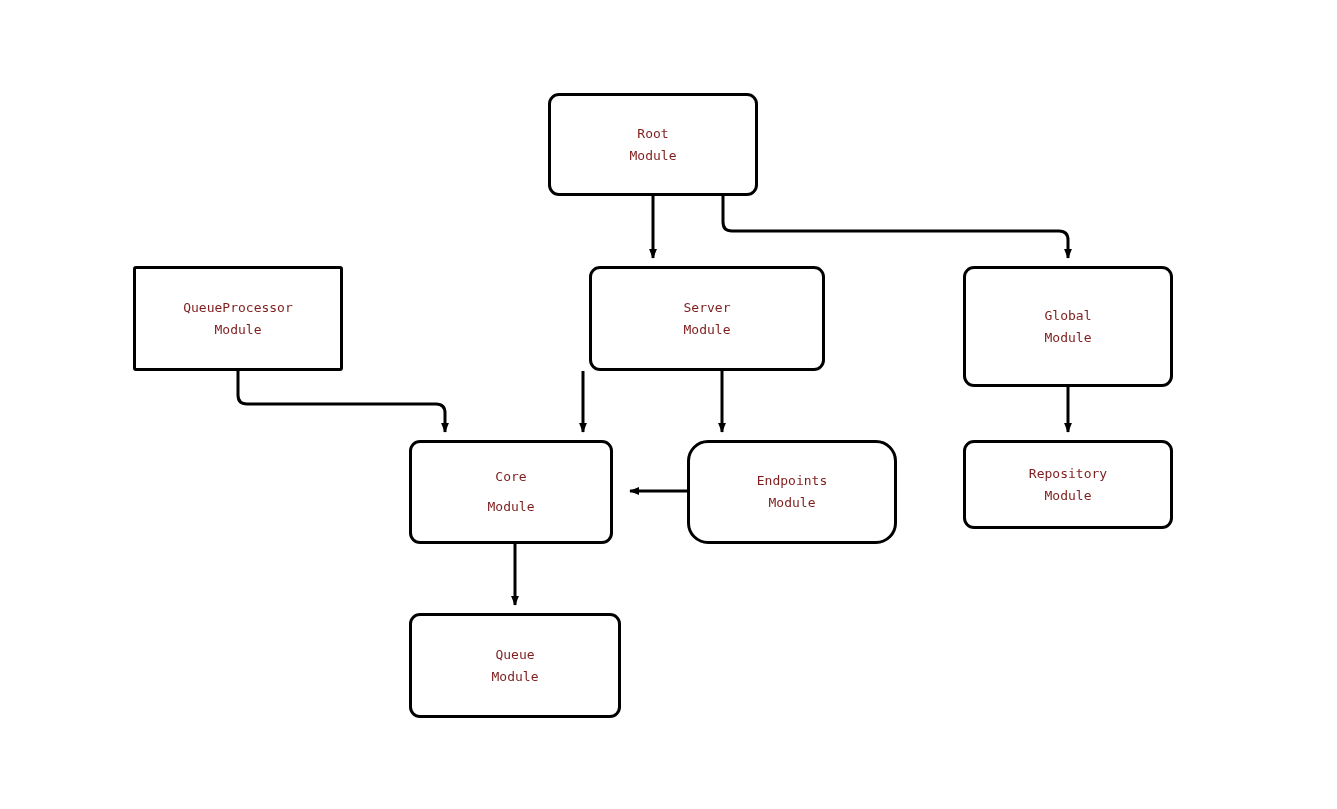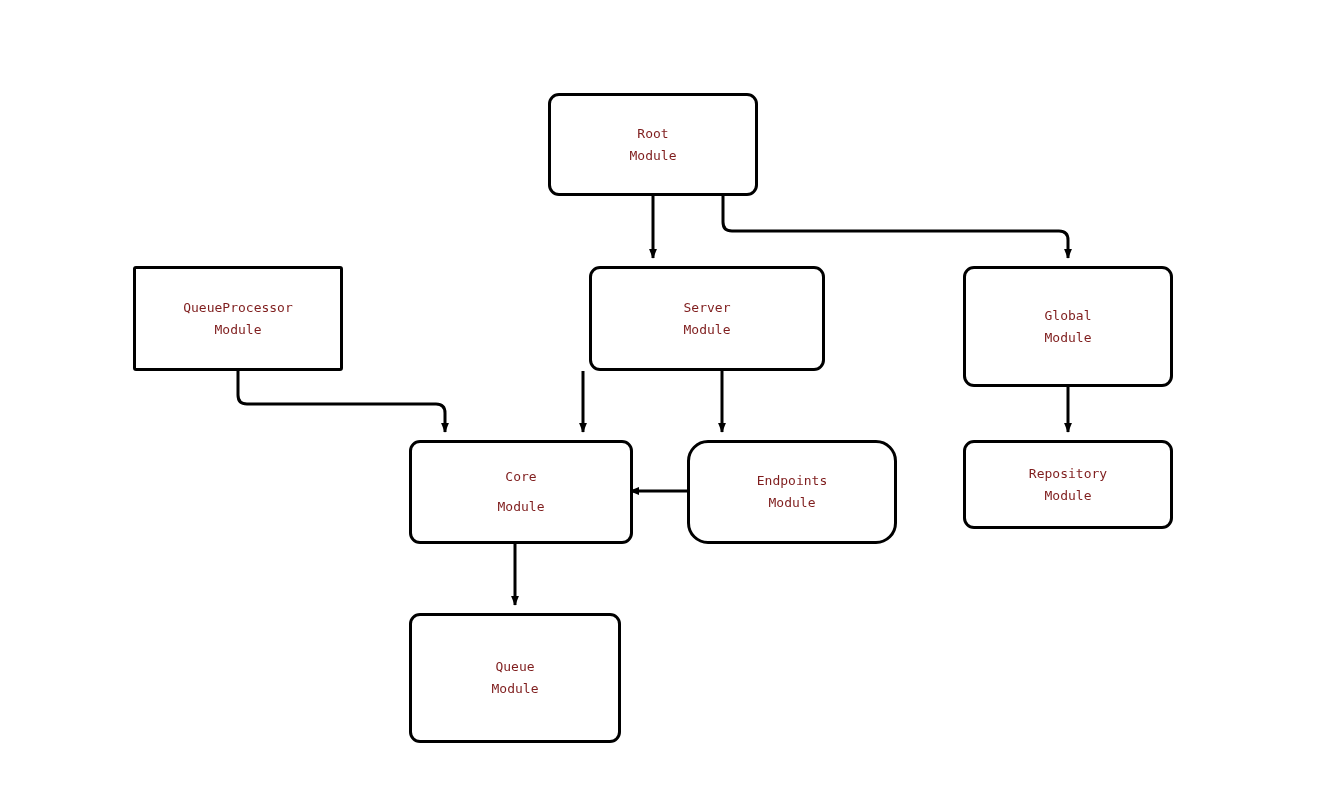--- a/index.html
+++ b/index.html
@@ -93,7 +93,7 @@
     <span class="node-label">Module</span>
   </div>
 
-  <div class="node" style="left: 409px; top: 440px; width: 224px; height: 104px; border-width: 3px; border-color: rgb(0, 0, 0); border-radius: 11px; gap: 8px;">
+  <div class="node" style="left: 409px; top: 440px; width: 204px; height: 104px; border-width: 3px; border-color: rgb(0, 0, 0); border-radius: 11px; gap: 8px;">
     <span class="node-label">Core</span>
     <span class="node-label">Module</span>
   </div>

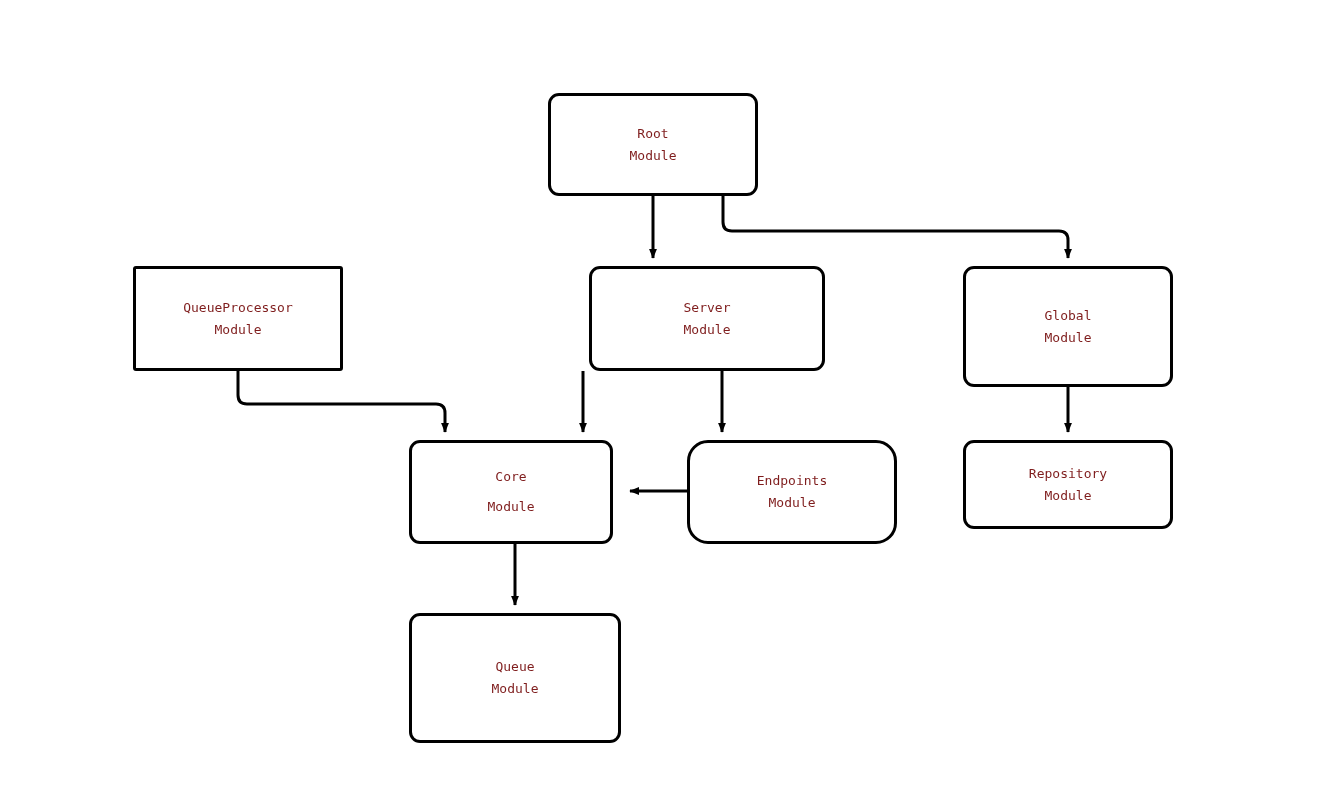--- a/index.html
+++ b/index.html
@@ -108,7 +108,7 @@
     <span class="node-label">Module</span>
   </div>
 
-  <div class="node" style="left: 409px; top: 613px; width: 212px; height: 130px; border-width: 3px; border-color: rgb(0, 0, 0); border-radius: 11px;">
+  <div class="node" style="left: 409px; top: 613px; width: 212px; height: 105px; border-width: 3px; border-color: rgb(0, 0, 0); border-radius: 11px;">
     <span class="node-label">Queue</span>
     <span class="node-label">Module</span>
   </div>

